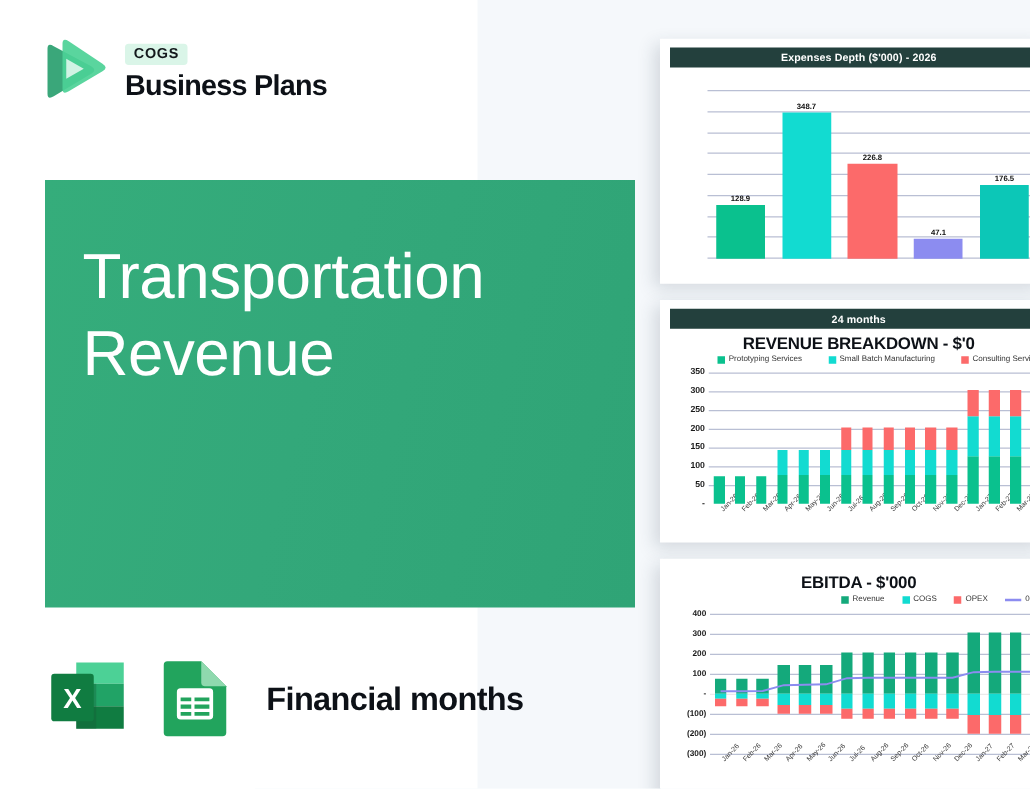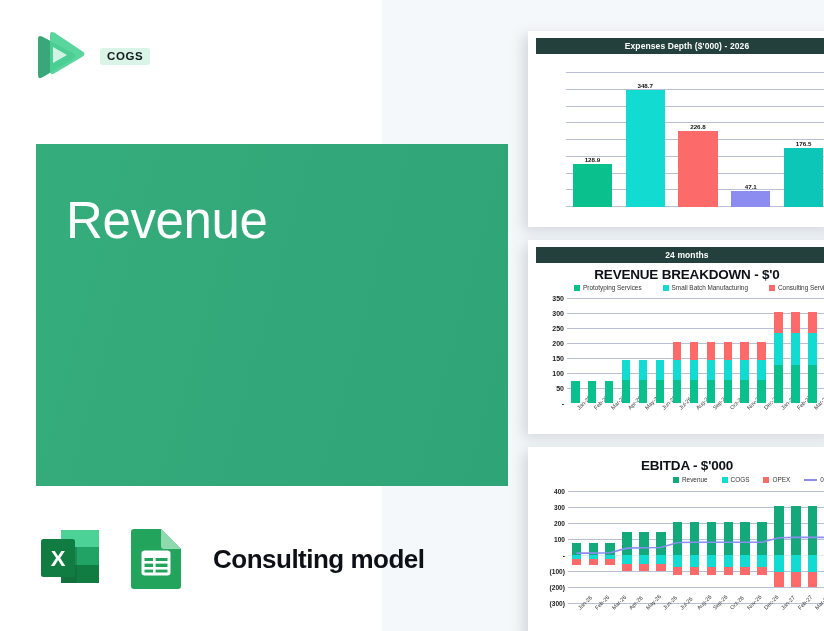--- a/index.html
+++ b/index.html
@@ -140,6 +140,7 @@
     </div>
     <div class="logo-text">
       <div class="ready-badge">COGS</div>
+      <div class="bp-title">Business Plans</div>
     </div>
   </div>
 

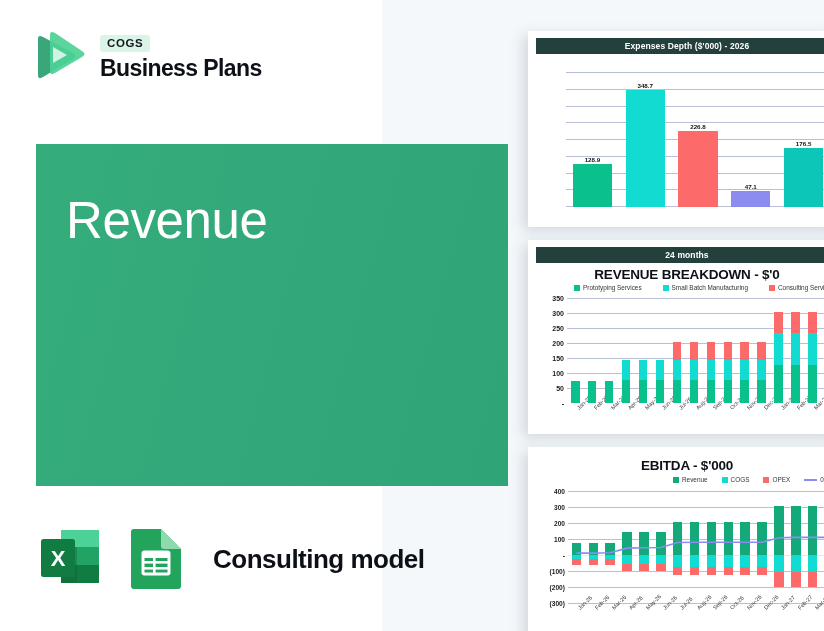--- a/index.html
+++ b/index.html
@@ -146,6 +146,7 @@
 
   <div class="hero">
     <div class="hero-title" id="heroTitle">
+        <div>Transportation</div>
         <div>Revenue</div>
       </div>
   </div>

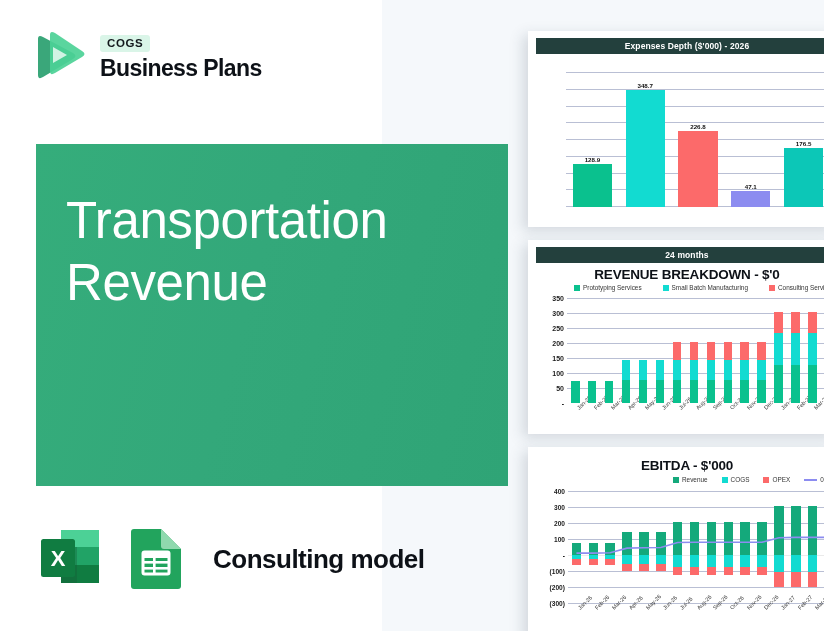--- a/index.html
+++ b/index.html
@@ -173,7 +173,7 @@
         <rect x="30" y="33" width="2.6" height="19" fill="#ffffff"></rect>
       </svg>
     </div>
-    <div class="fin-label">Consulting model</div>
+    <div class="fin-label">Financial months</div>
   </div>
 
   <div class="panel p1">

